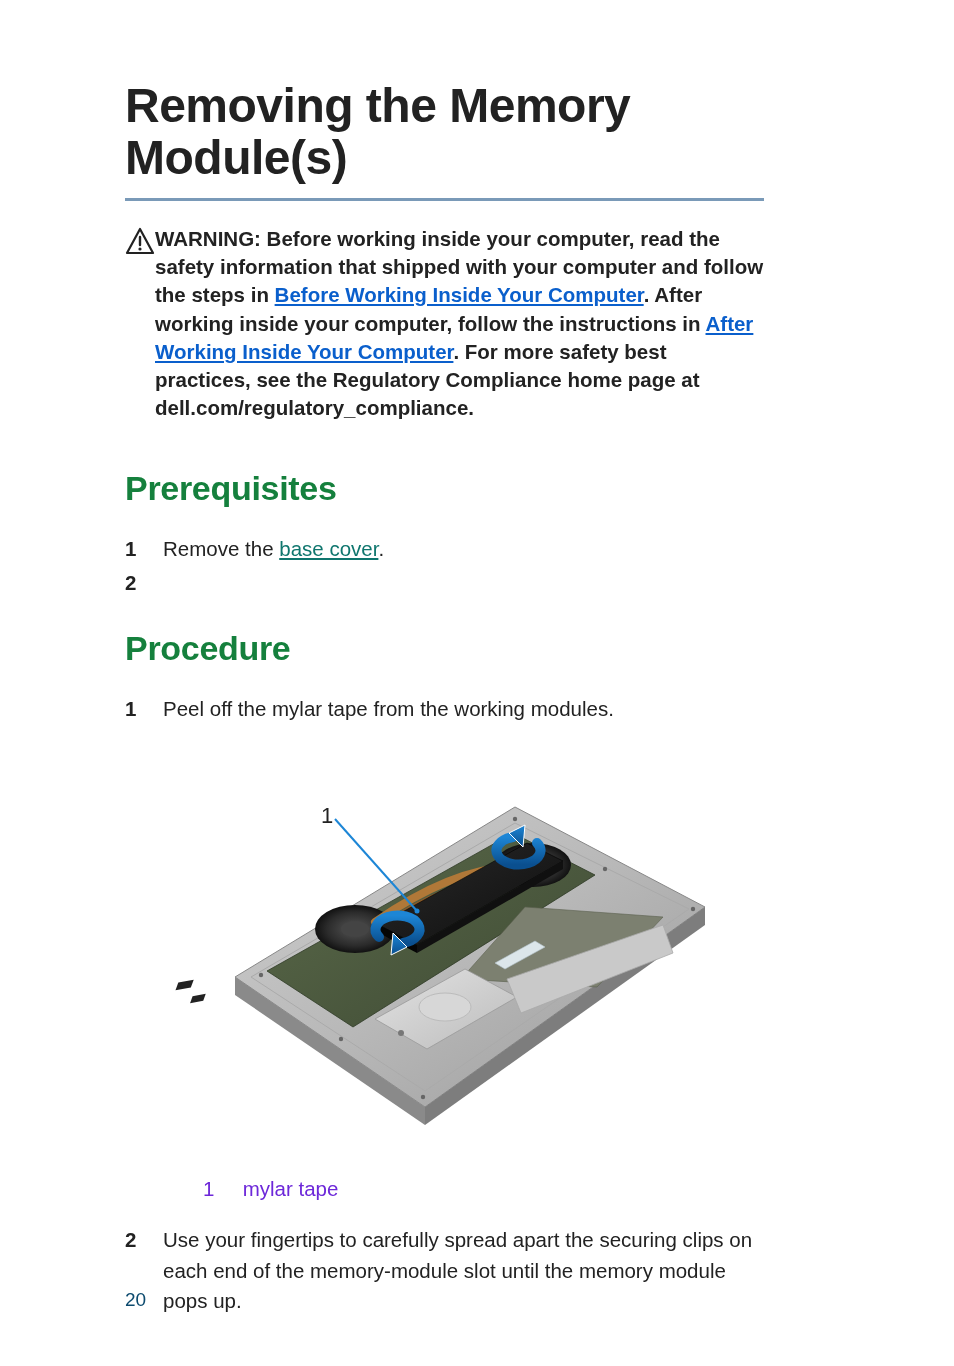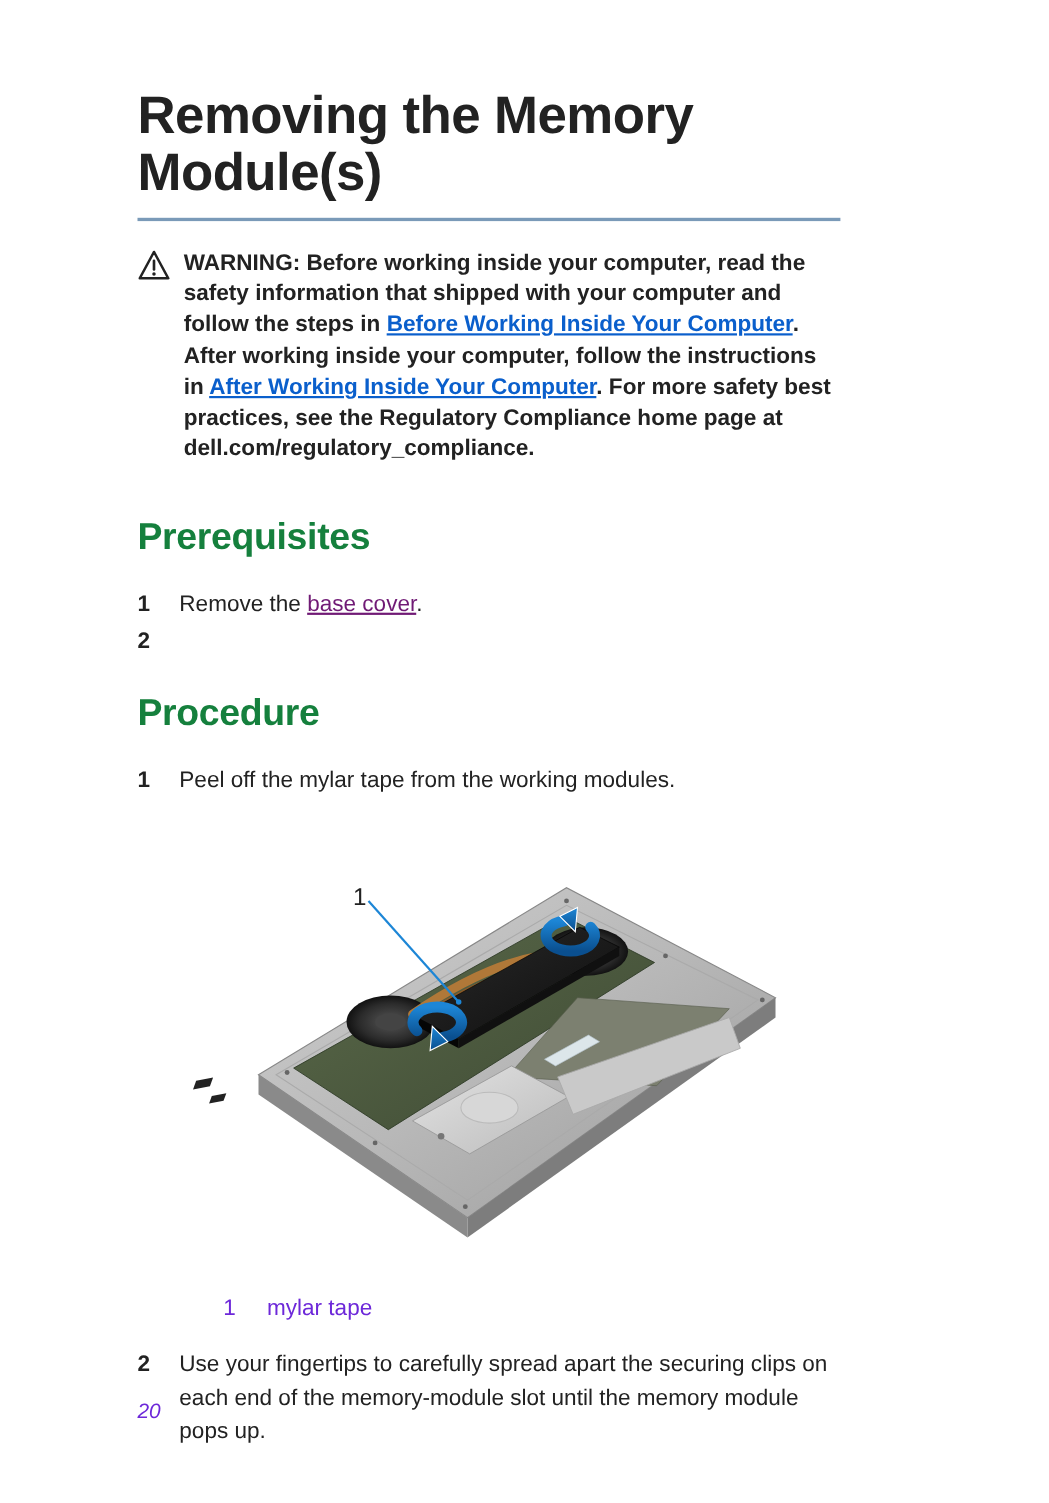--- a/index.html
+++ b/index.html
@@ -35,7 +35,6 @@
   .warning-block {
     display: flex;
     align-items: flex-start;
-    gap: 12px;
     margin-bottom: 46px;
   }
   .warning-icon {

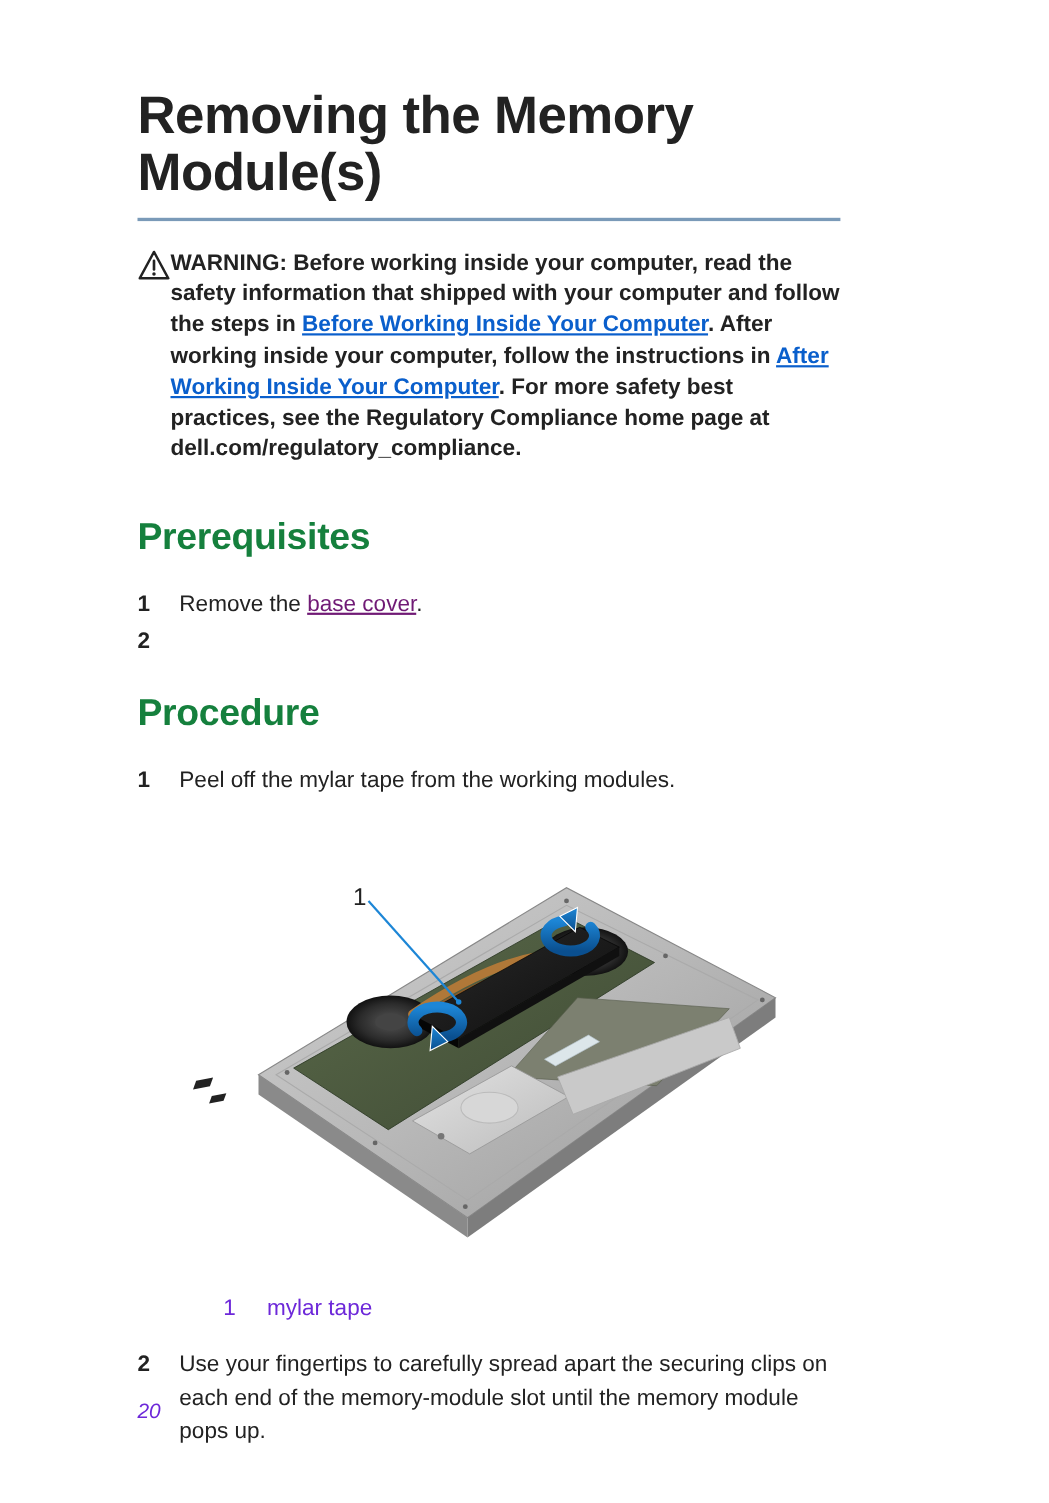--- a/index.html
+++ b/index.html
@@ -77,7 +77,7 @@
     min-width: 18px;
   }
   ol.steps > li a {
-    color: #701a75;
+    color: #0f766e;
   }
   .figure-wrap {
     width: 100%;

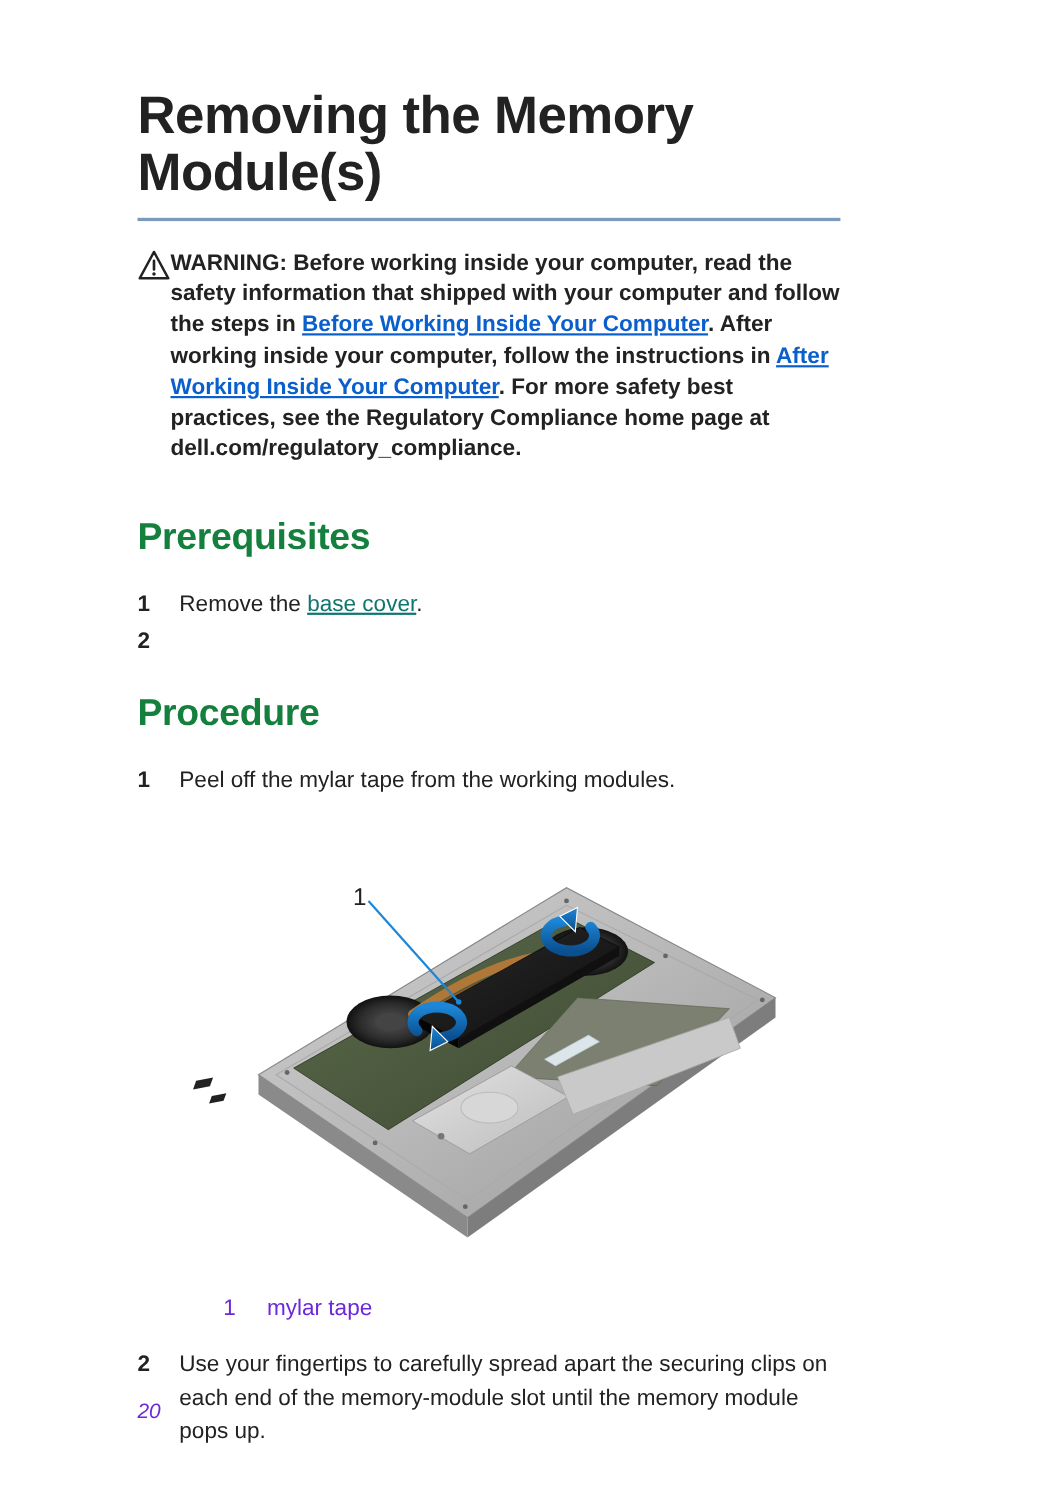--- a/index.html
+++ b/index.html
@@ -102,10 +102,9 @@
   .page-number {
     position: absolute;
     left: 125px;
-    bottom: 71px;
+    bottom: 55px;
     font-size: 19px;
-    color: #6d28d9;
-    font-style: italic;
+    color: #0c4a6e;
   }
 </style>
 </head>

